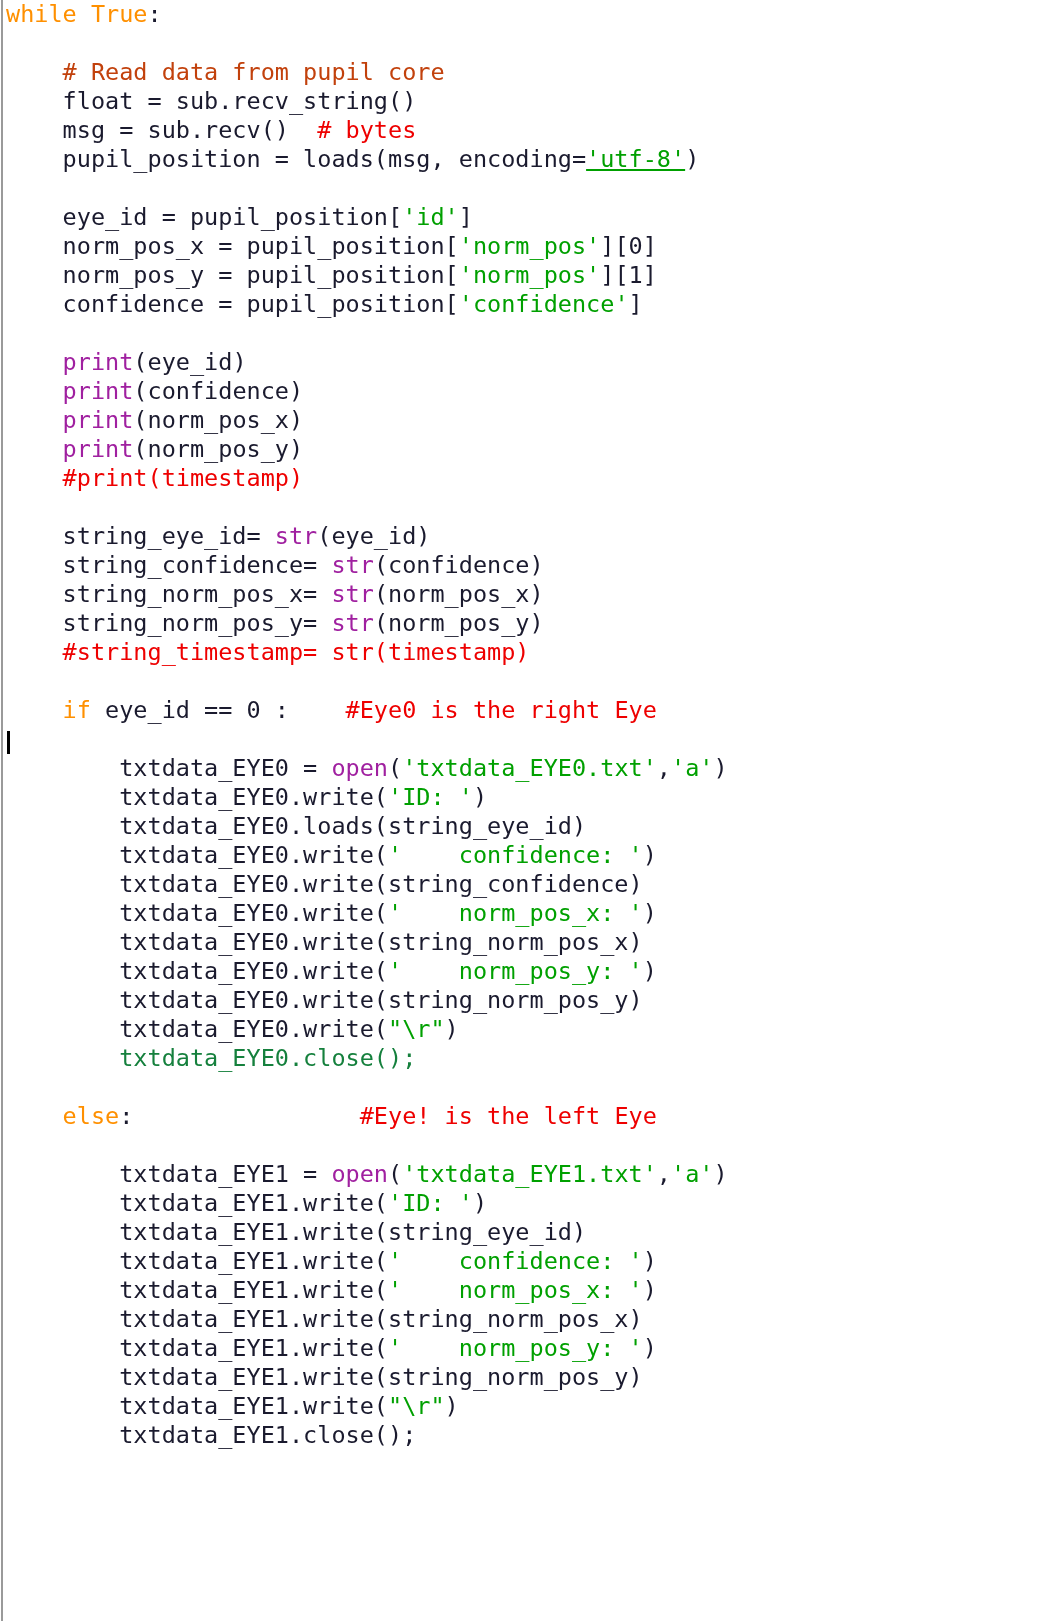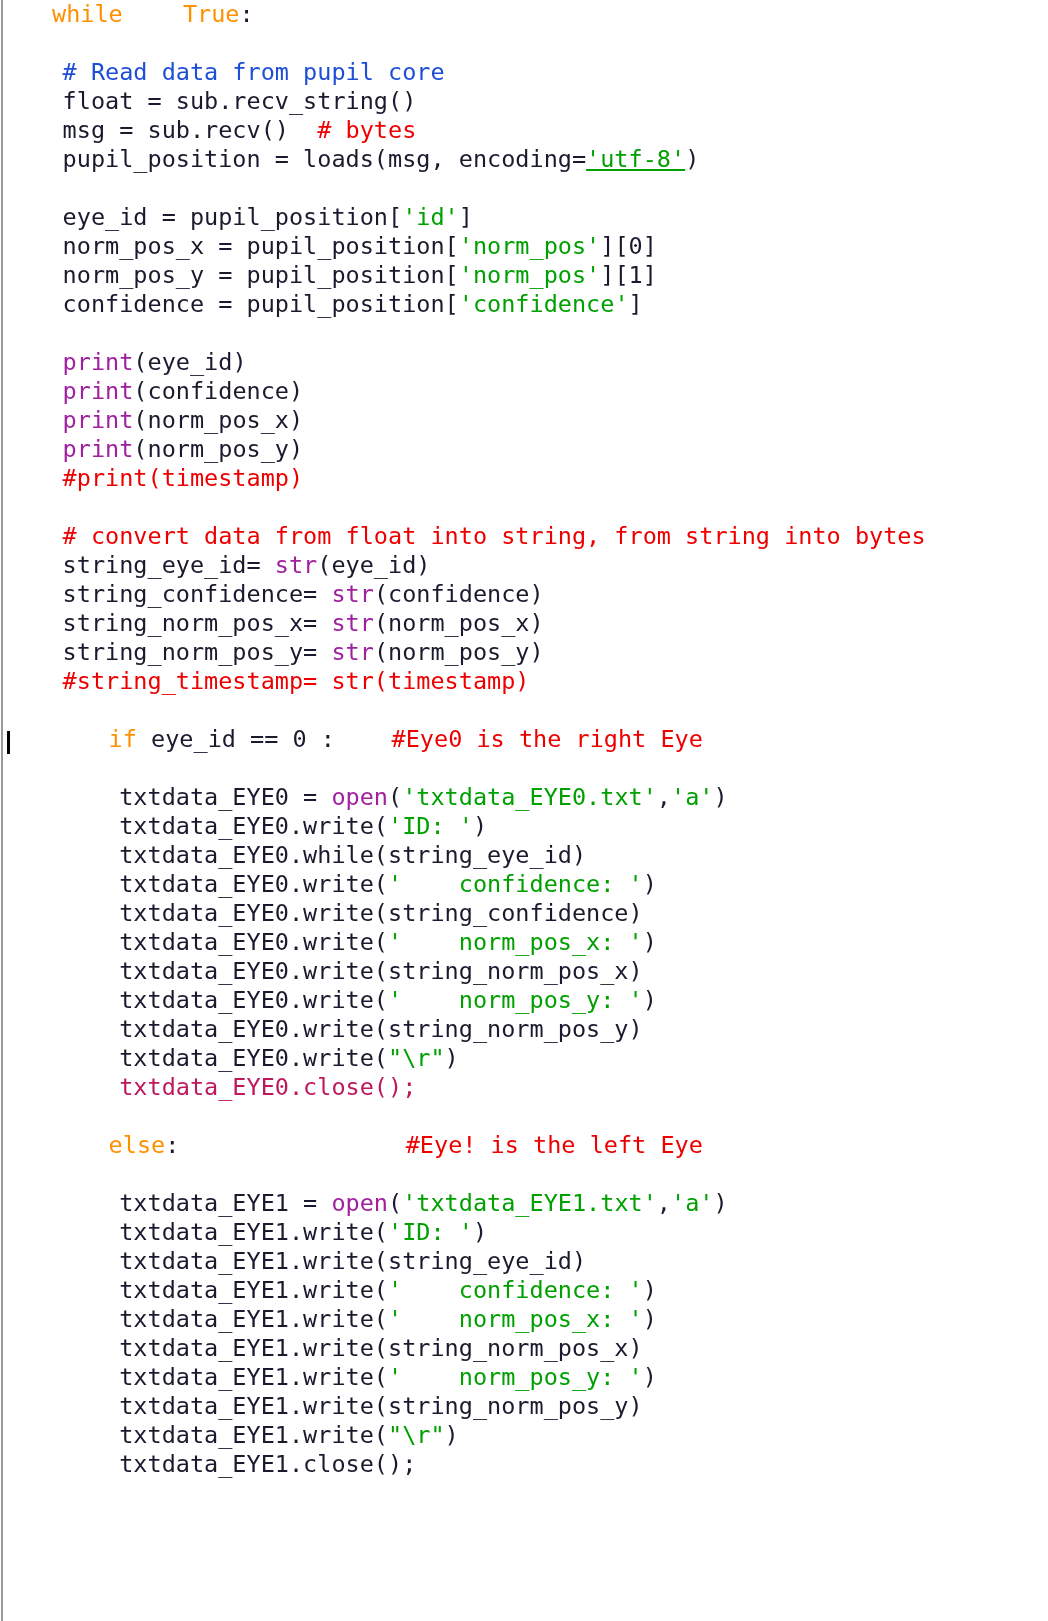--- a/index.html
+++ b/index.html
@@ -58,7 +58,7 @@
   .code-line.blank { }
 
   
-  .tok-kw      { color: #ff9000; margin-left: 46px; }   
+  .tok-kw      { color: #ff9000; }   
   .tok-builtin { color: #a020a0; }   
   .tok-str     { color: #00a000; }   
   .tok-com     { color: #ee0000; }   

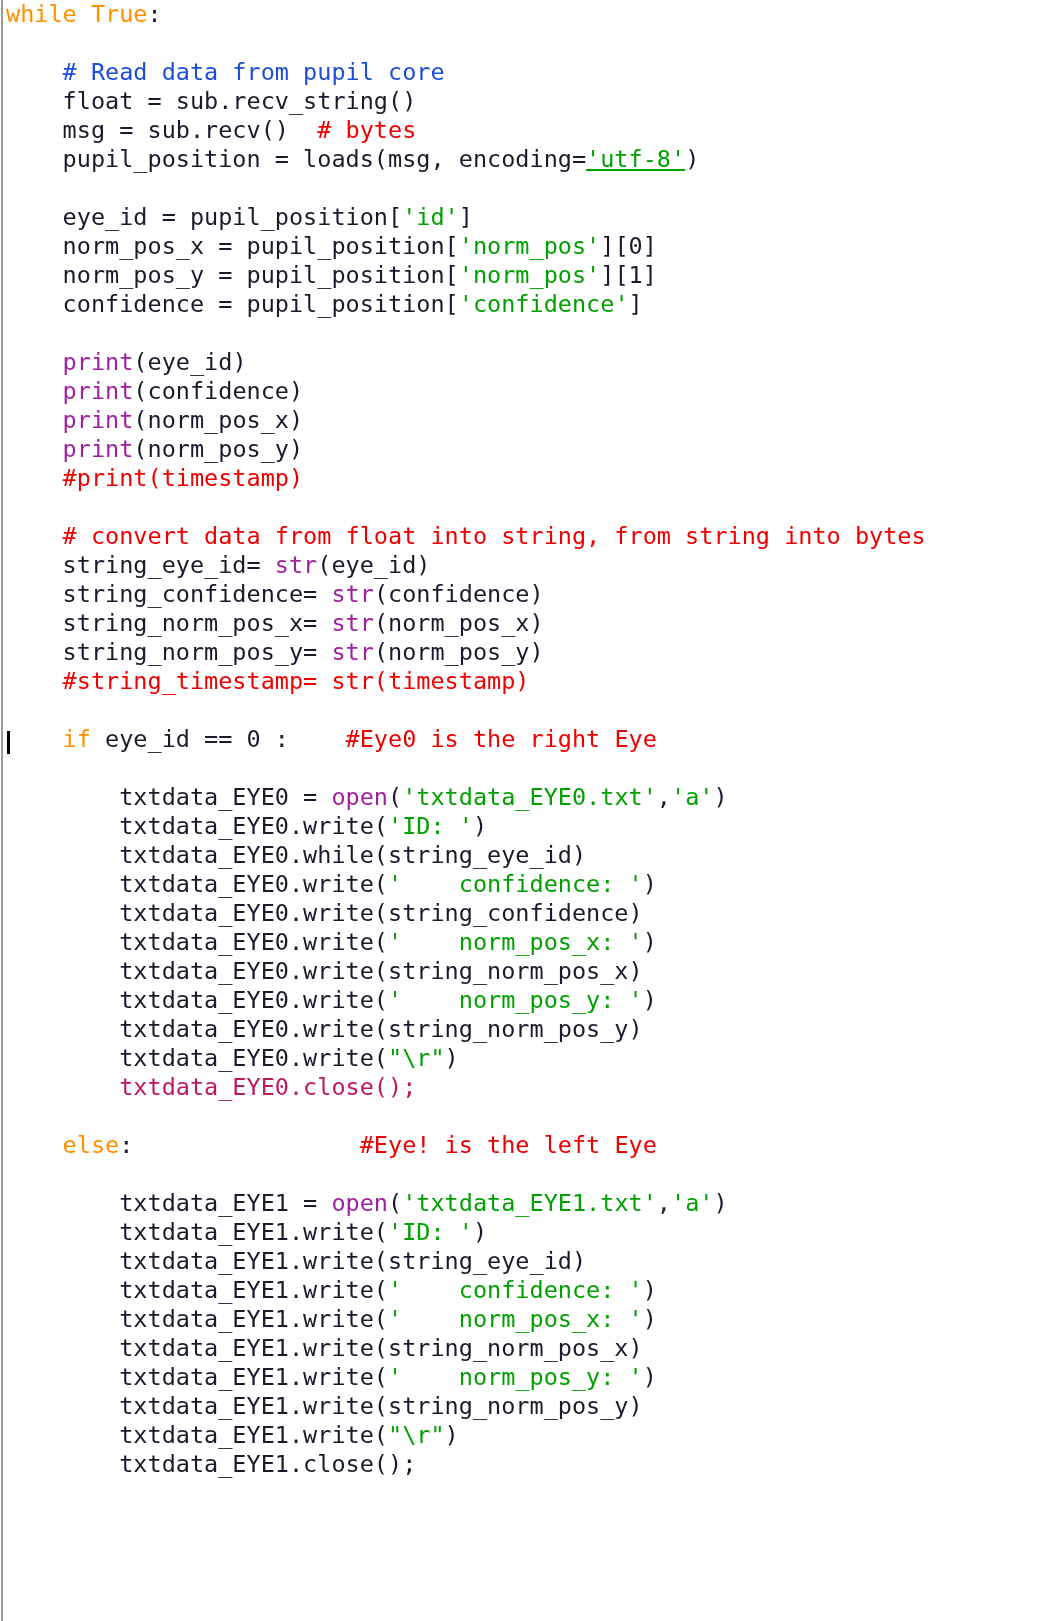--- a/index.html
+++ b/index.html
@@ -72,7 +72,7 @@
 <div id="code-area">
     <div class="code-line"><span class="tok-kw" style="color: rgb(255, 144, 0);">while</span><span class="tok-plain" style="color: rgb(26, 26, 46);"> </span><span class="tok-kw" style="color: rgb(255, 144, 0);">True</span><span class="tok-plain" style="color: rgb(26, 26, 46);">:</span></div>
     <div class="code-line blank">&nbsp;</div>
-    <div class="code-line"><span class="tok-plain" style="color: rgb(26, 26, 46);">    </span><span class="tok-com" style="color: #1d4ed8;"># Read data from pupil core</span></div>
+    <div class="code-line"><span class="tok-plain" style="color: rgb(26, 26, 46);">    </span><span class="tok-com" style="color: #c2410c;"># Read data from pupil core</span></div>
     <div class="code-line"><span class="tok-plain" style="color: rgb(26, 26, 46);">    float = sub.recv_string()</span></div>
     <div class="code-line"><span class="tok-plain" style="color: rgb(26, 26, 46);">    msg = sub.recv()  </span><span class="tok-com" style="color: rgb(238, 0, 0);"># bytes</span></div>
     <div class="code-line"><span class="tok-plain" style="color: rgb(26, 26, 46);">    pupil_position = loads(msg, encoding=</span><span class="tok-str" style="color: rgb(0, 160, 0); text-decoration: underline;">'utf-8'</span><span class="tok-plain" style="color: rgb(26, 26, 46);">)</span></div>

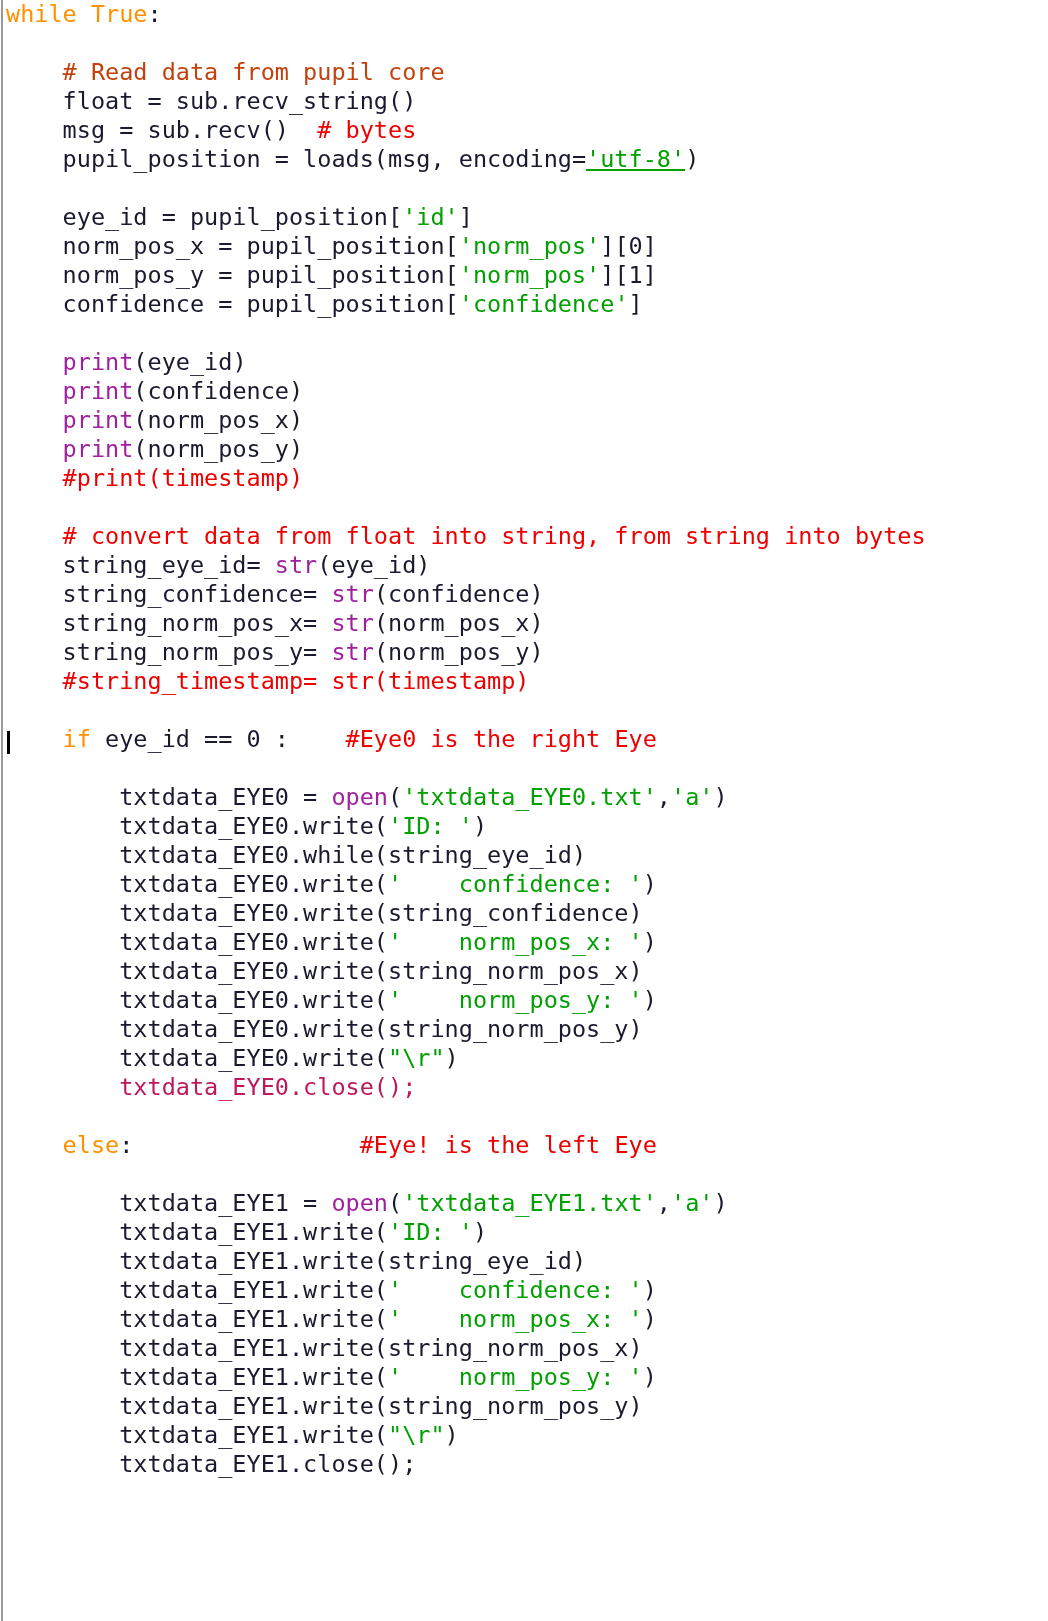--- a/index.html
+++ b/index.html
@@ -88,7 +88,6 @@
     <div class="code-line"><span class="tok-plain" style="color: rgb(26, 26, 46);">    </span><span class="tok-builtin" style="color: rgb(160, 32, 160);">print</span><span class="tok-plain" style="color: rgb(26, 26, 46);">(norm_pos_y)</span></div>
     <div class="code-line"><span class="tok-plain" style="color: rgb(26, 26, 46);">    </span><span class="tok-com" style="color: rgb(238, 0, 0);">#print(timestamp)</span></div>
     <div class="code-line blank">&nbsp;</div>
-    <div class="code-line"><span class="tok-plain" style="color: rgb(26, 26, 46);">    </span><span class="tok-com" style="color: rgb(238, 0, 0);"># convert data from float into string, from string into bytes</span></div>
     <div class="code-line"><span class="tok-plain" style="color: rgb(26, 26, 46);">    string_eye_id= </span><span class="tok-builtin" style="color: rgb(160, 32, 160);">str</span><span class="tok-plain" style="color: rgb(26, 26, 46);">(eye_id)</span></div>
     <div class="code-line"><span class="tok-plain" style="color: rgb(26, 26, 46);">    string_confidence= </span><span class="tok-builtin" style="color: rgb(160, 32, 160);">str</span><span class="tok-plain" style="color: rgb(26, 26, 46);">(confidence)</span></div>
     <div class="code-line"><span class="tok-plain" style="color: rgb(26, 26, 46);">    string_norm_pos_x= </span><span class="tok-builtin" style="color: rgb(160, 32, 160);">str</span><span class="tok-plain" style="color: rgb(26, 26, 46);">(norm_pos_x)</span></div>

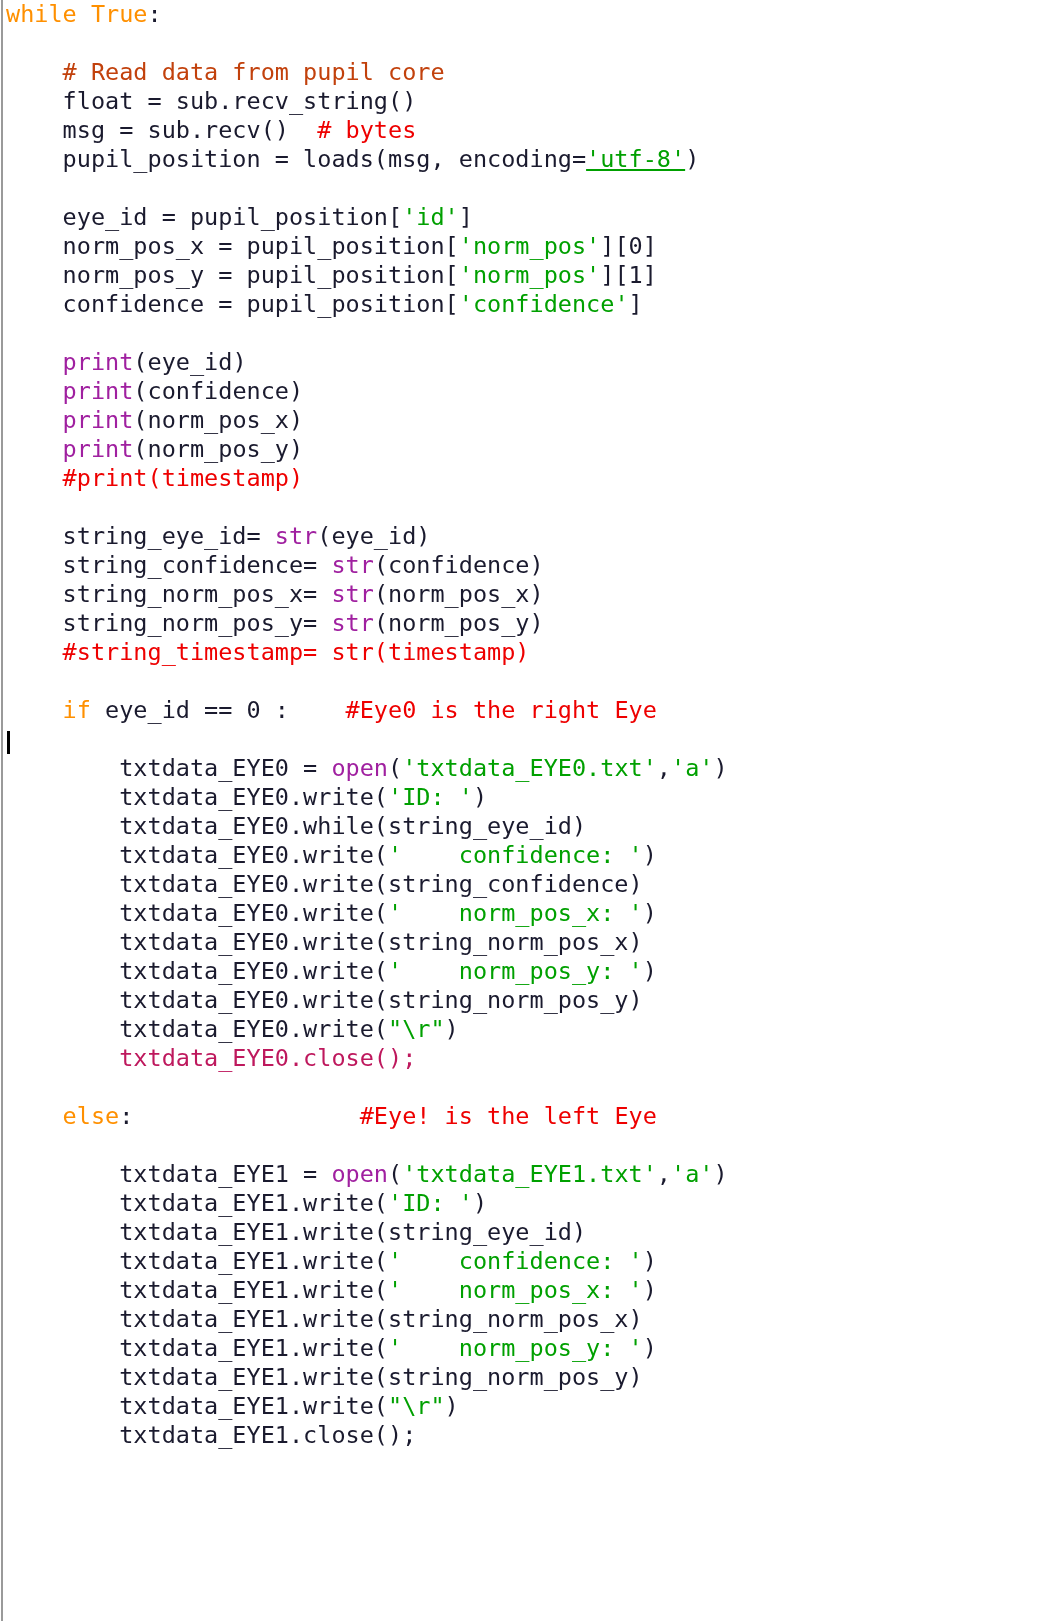--- a/index.html
+++ b/index.html
@@ -98,7 +98,7 @@
     <div class="code-line blank">&nbsp;</div>
     <div class="code-line"><span class="tok-plain" style="color: rgb(26, 26, 46);">        txtdata_EYE0 = </span><span class="tok-builtin" style="color: rgb(160, 32, 160);">open</span><span class="tok-plain" style="color: rgb(26, 26, 46);">(</span><span class="tok-str" style="color: rgb(0, 160, 0);">'txtdata_EYE0.txt'</span><span class="tok-plain" style="color: rgb(26, 26, 46);">,</span><span class="tok-str" style="color: rgb(0, 160, 0);">'a'</span><span class="tok-plain" style="color: rgb(26, 26, 46);">)</span></div>
     <div class="code-line"><span class="tok-plain" style="color: rgb(26, 26, 46);">        txtdata_EYE0.write(</span><span class="tok-str" style="color: rgb(0, 160, 0);">'ID: '</span><span class="tok-plain" style="color: rgb(26, 26, 46);">)</span></div>
-    <div class="code-line"><span class="tok-plain" style="color: rgb(26, 26, 46);">        txtdata_EYE0.while(string_eye_id)</span></div>
+    <div class="code-line"><span class="tok-plain" style="color: rgb(26, 26, 46);">        txtdata_EYE0.loads(string_eye_id)</span></div>
     <div class="code-line"><span class="tok-plain" style="color: rgb(26, 26, 46);">        txtdata_EYE0.write(</span><span class="tok-str" style="color: rgb(0, 160, 0);">'    confidence: '</span><span class="tok-plain" style="color: rgb(26, 26, 46);">)</span></div>
     <div class="code-line"><span class="tok-plain" style="color: rgb(26, 26, 46);">        txtdata_EYE0.write(string_confidence)</span></div>
     <div class="code-line"><span class="tok-plain" style="color: rgb(26, 26, 46);">        txtdata_EYE0.write(</span><span class="tok-str" style="color: rgb(0, 160, 0);">'    norm_pos_x: '</span><span class="tok-plain" style="color: rgb(26, 26, 46);">)</span></div>

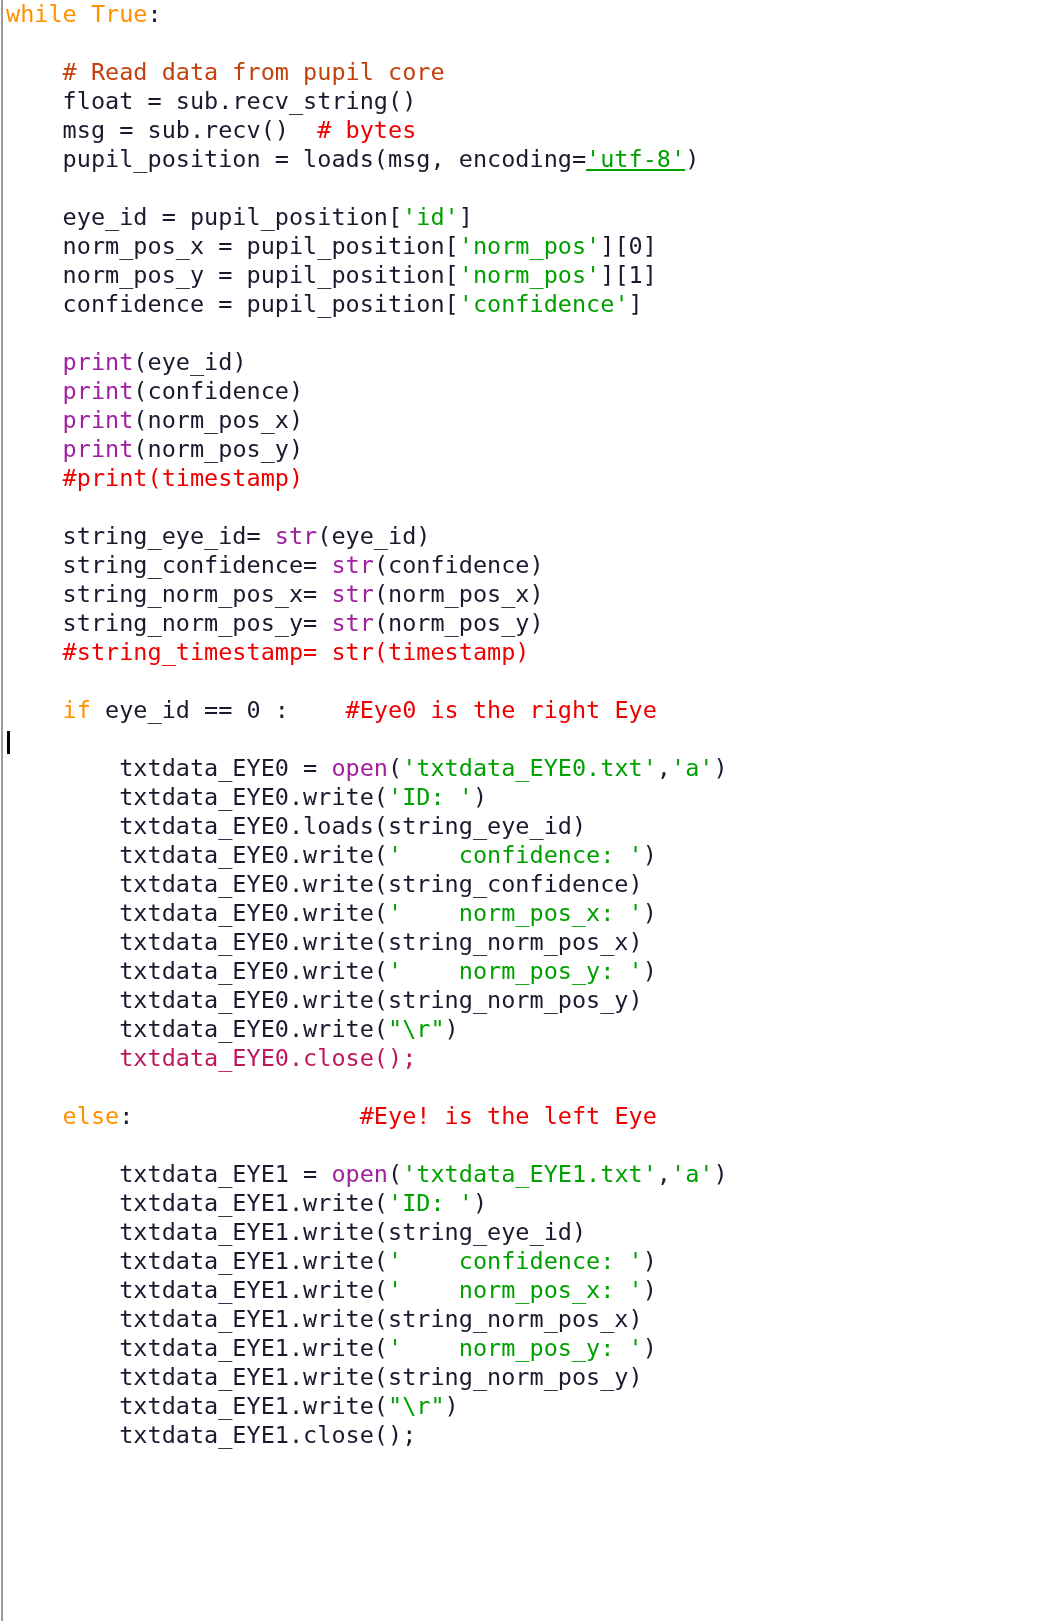--- a/index.html
+++ b/index.html
@@ -106,7 +106,7 @@
     <div class="code-line"><span class="tok-plain" style="color: rgb(26, 26, 46);">        txtdata_EYE0.write(</span><span class="tok-str" style="color: rgb(0, 160, 0);">'    norm_pos_y: '</span><span class="tok-plain" style="color: rgb(26, 26, 46);">)</span></div>
     <div class="code-line"><span class="tok-plain" style="color: rgb(26, 26, 46);">        txtdata_EYE0.write(string_norm_pos_y)</span></div>
     <div class="code-line"><span class="tok-plain" style="color: rgb(26, 26, 46);">        txtdata_EYE0.write(</span><span class="tok-str" style="color: rgb(0, 160, 0);">"\r"</span><span class="tok-plain" style="color: rgb(26, 26, 46);">)</span></div>
-    <div class="code-line"><span class="tok-plain" style="color: #be185d;">        txtdata_EYE0.close();</span></div>
+    <div class="code-line"><span class="tok-plain" style="color: #15803d;">        txtdata_EYE0.close();</span></div>
     <div class="code-line blank">&nbsp;</div>
     <div class="code-line"><span class="tok-plain" style="color: rgb(26, 26, 46);">    </span><span class="tok-kw" style="color: rgb(255, 144, 0);">else</span><span class="tok-plain" style="color: rgb(26, 26, 46);">:                </span><span class="tok-com" style="color: rgb(238, 0, 0);">#Eye! is the left Eye</span></div>
     <div class="code-line blank">&nbsp;</div>

